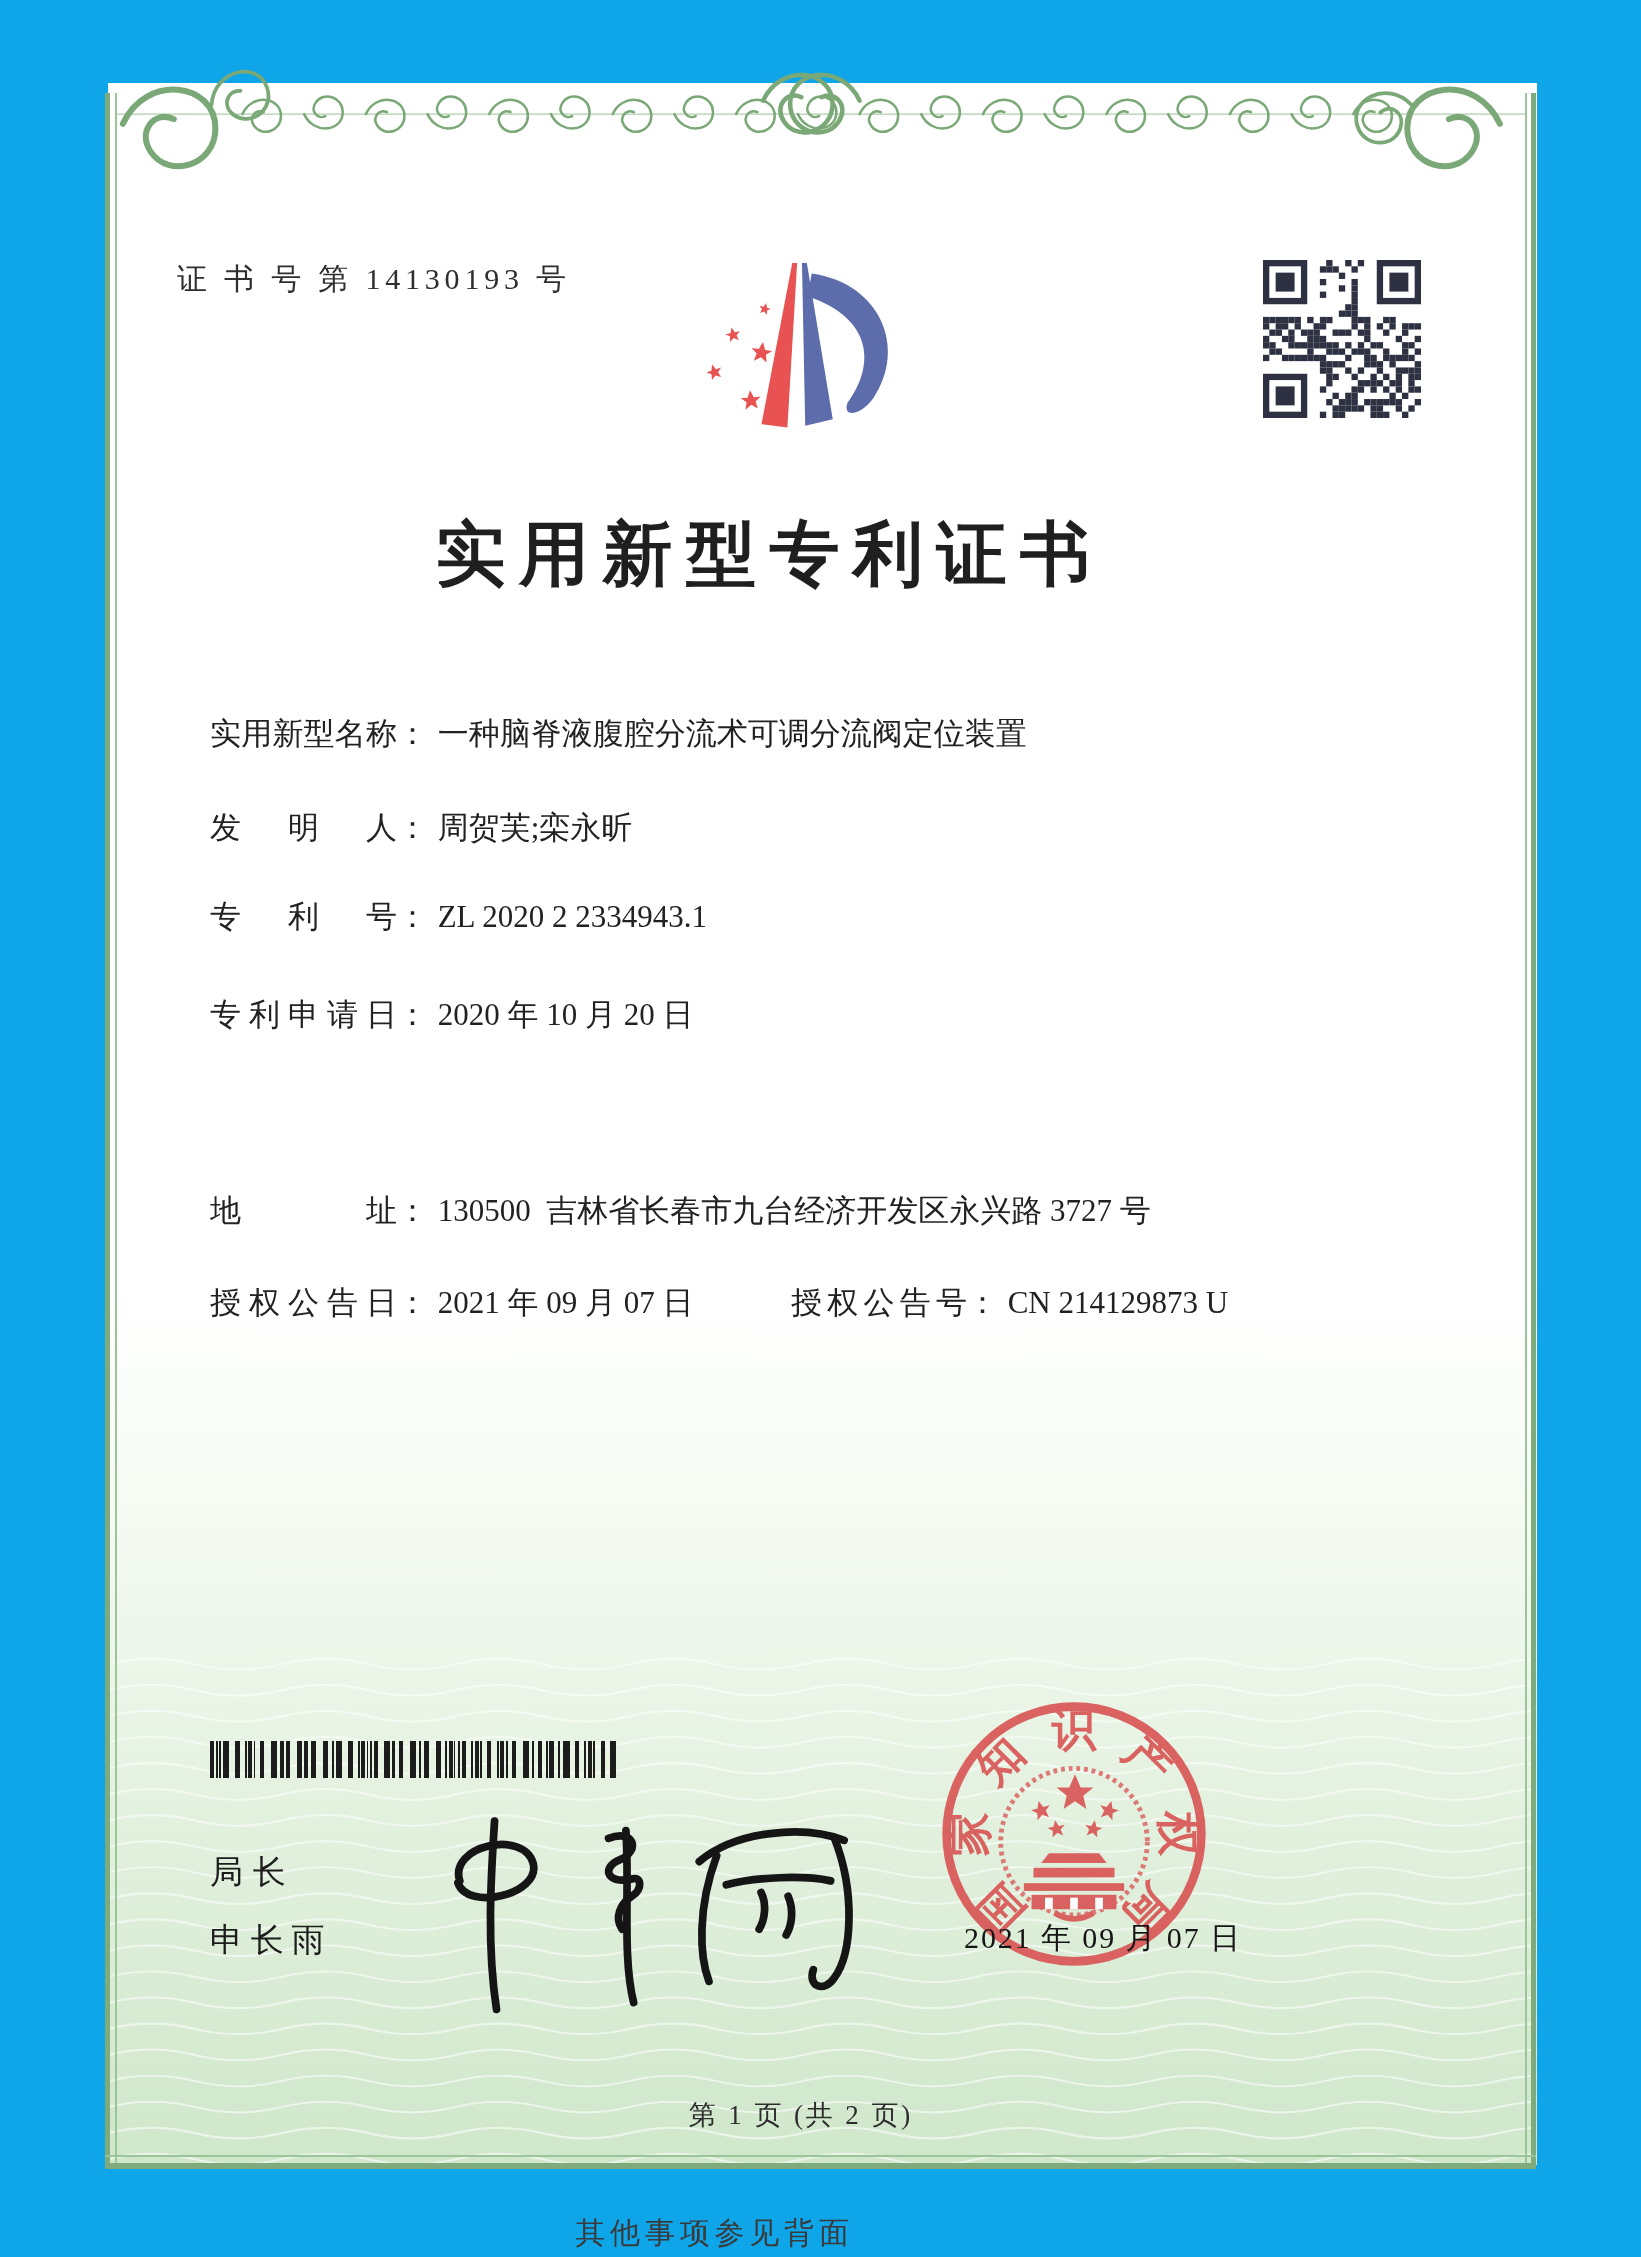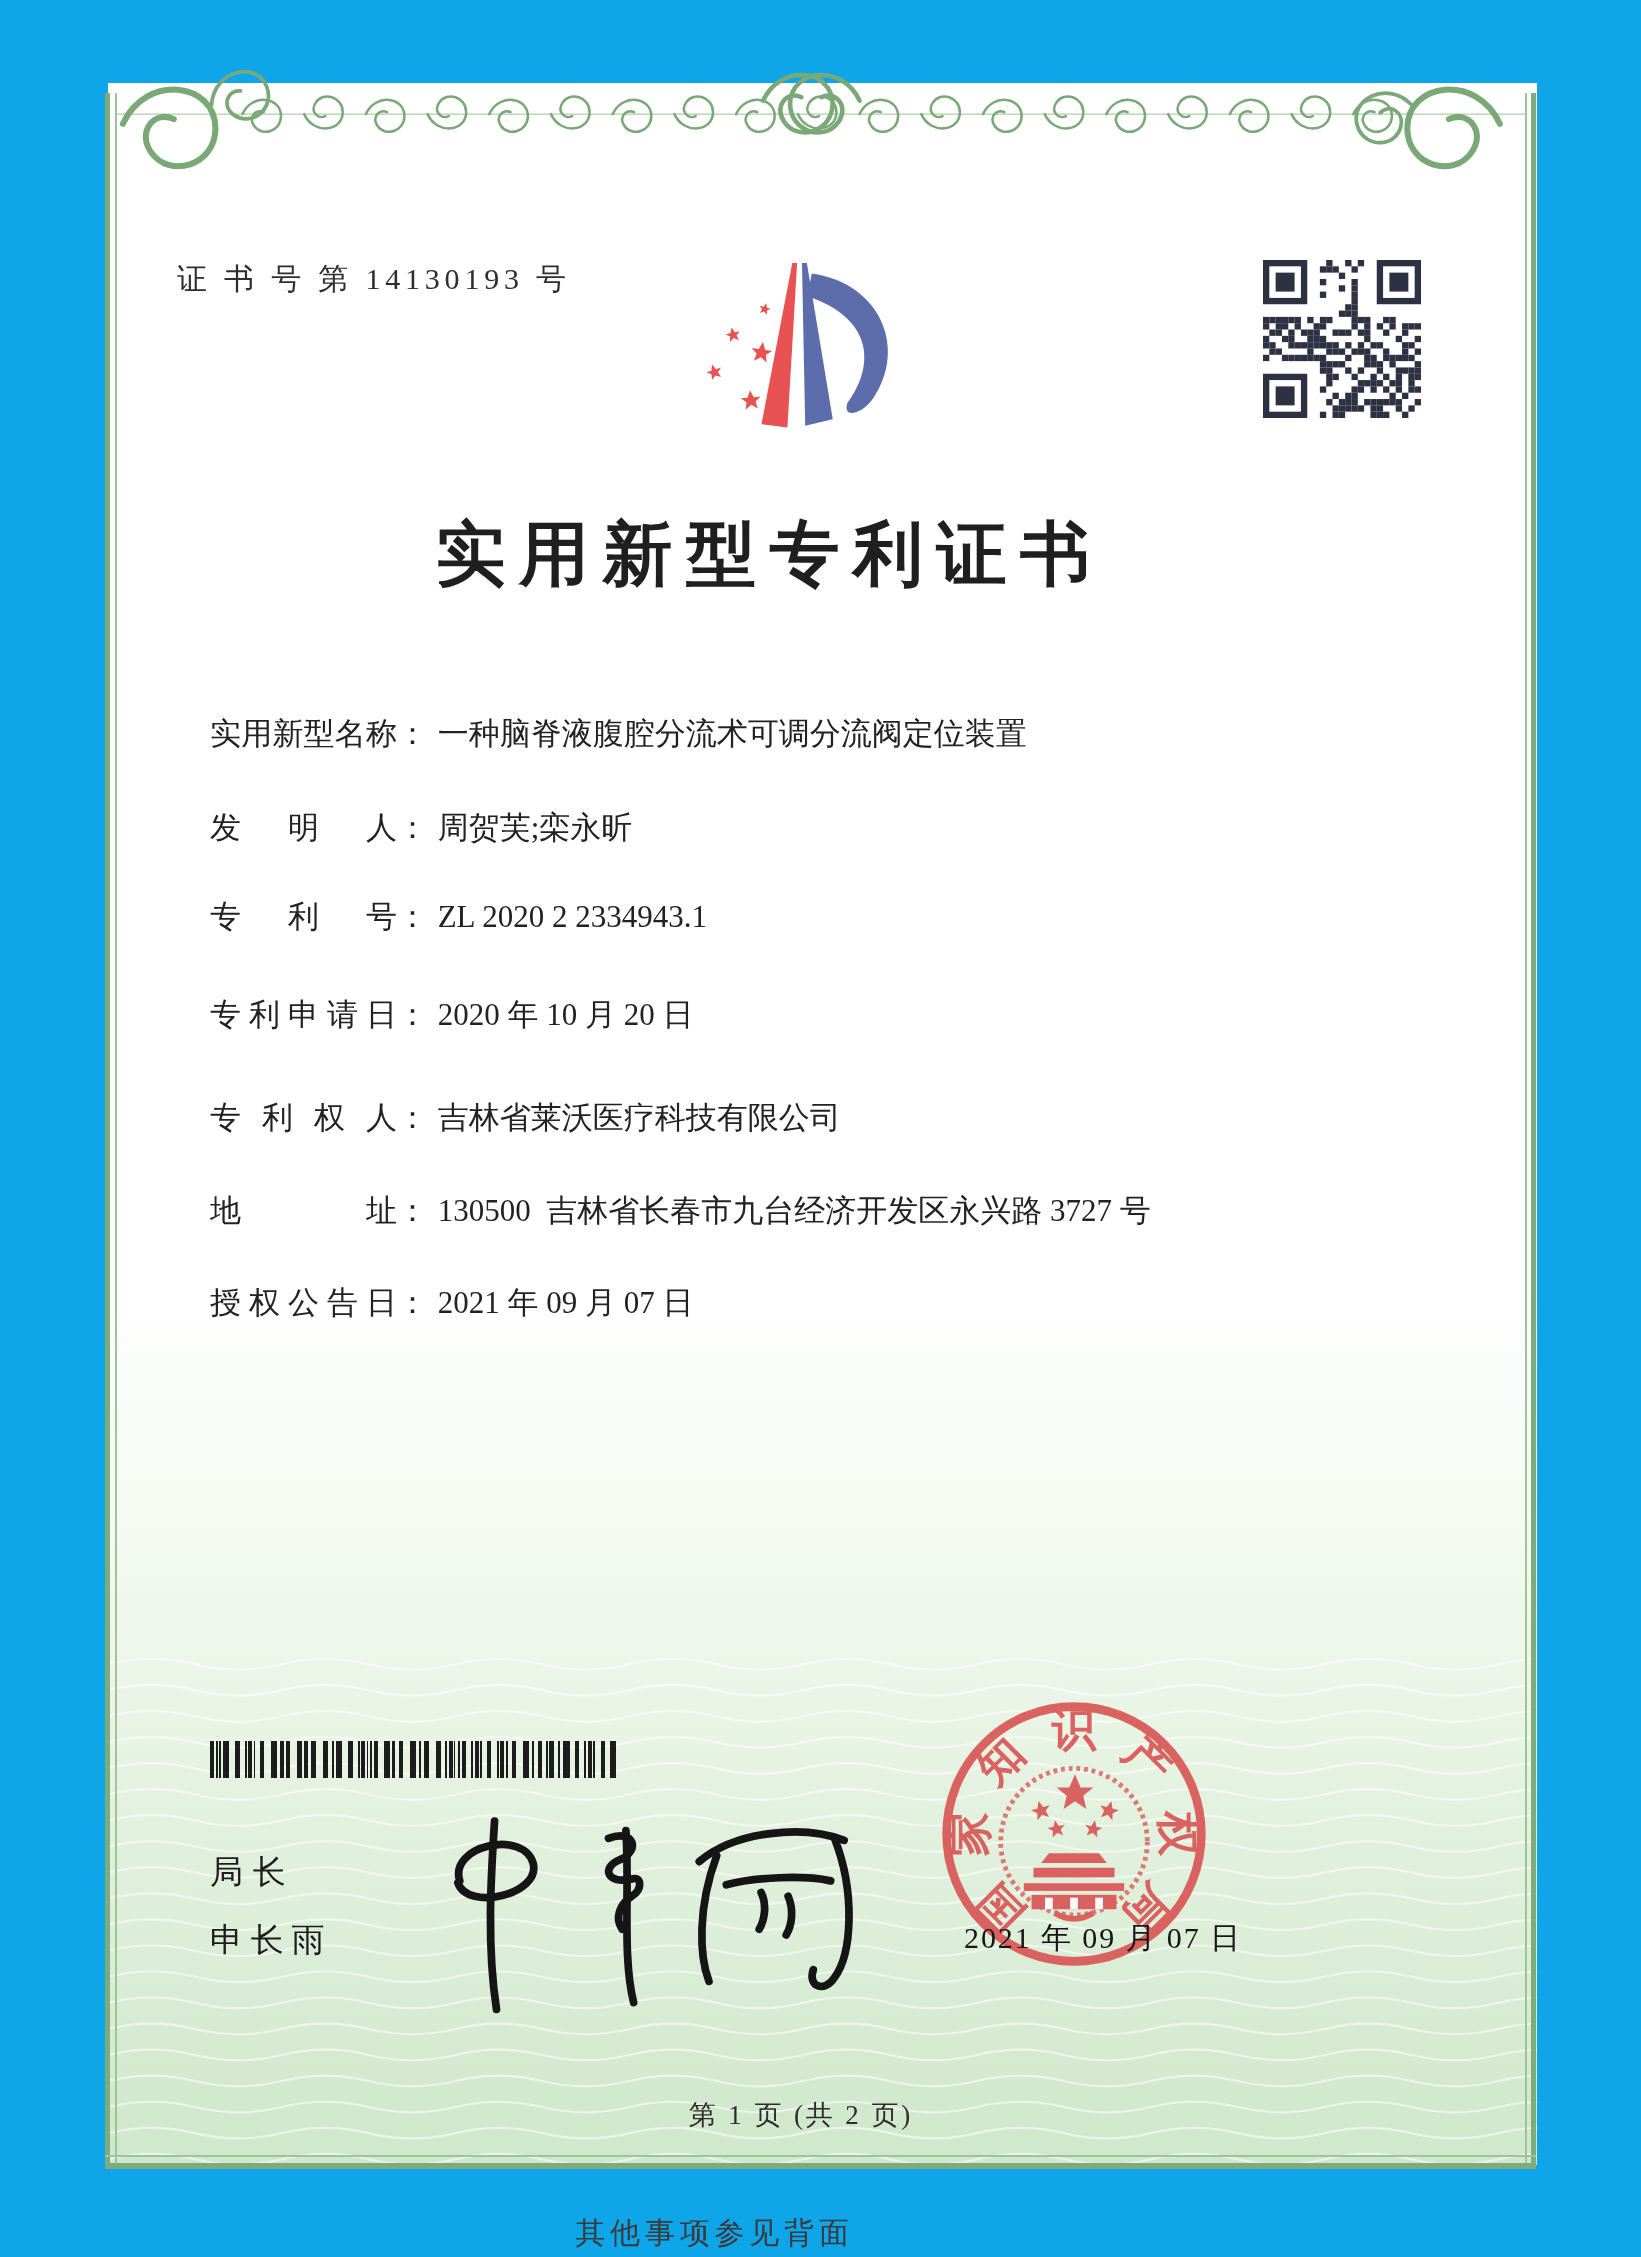--- a/index.html
+++ b/index.html
@@ -351,9 +351,6 @@
   <div class="abs frow r4">
     <span class="flabel">专利申请日</span><span>：</span><span class="fval">2020 年 10 月 20 日</span>
   </div>
-  <div class="abs frow r5">
-    <span class="flabel">专利权人</span><span>：</span><span class="fval">吉林省莱沃医疗科技有限公司</span>
-  </div>
   <div class="abs frow r6">
     <span class="flabel">地址</span><span>：</span><span class="fval">130500  吉林省长春市九台经济开发区永兴路 3727 号</span>
   </div>

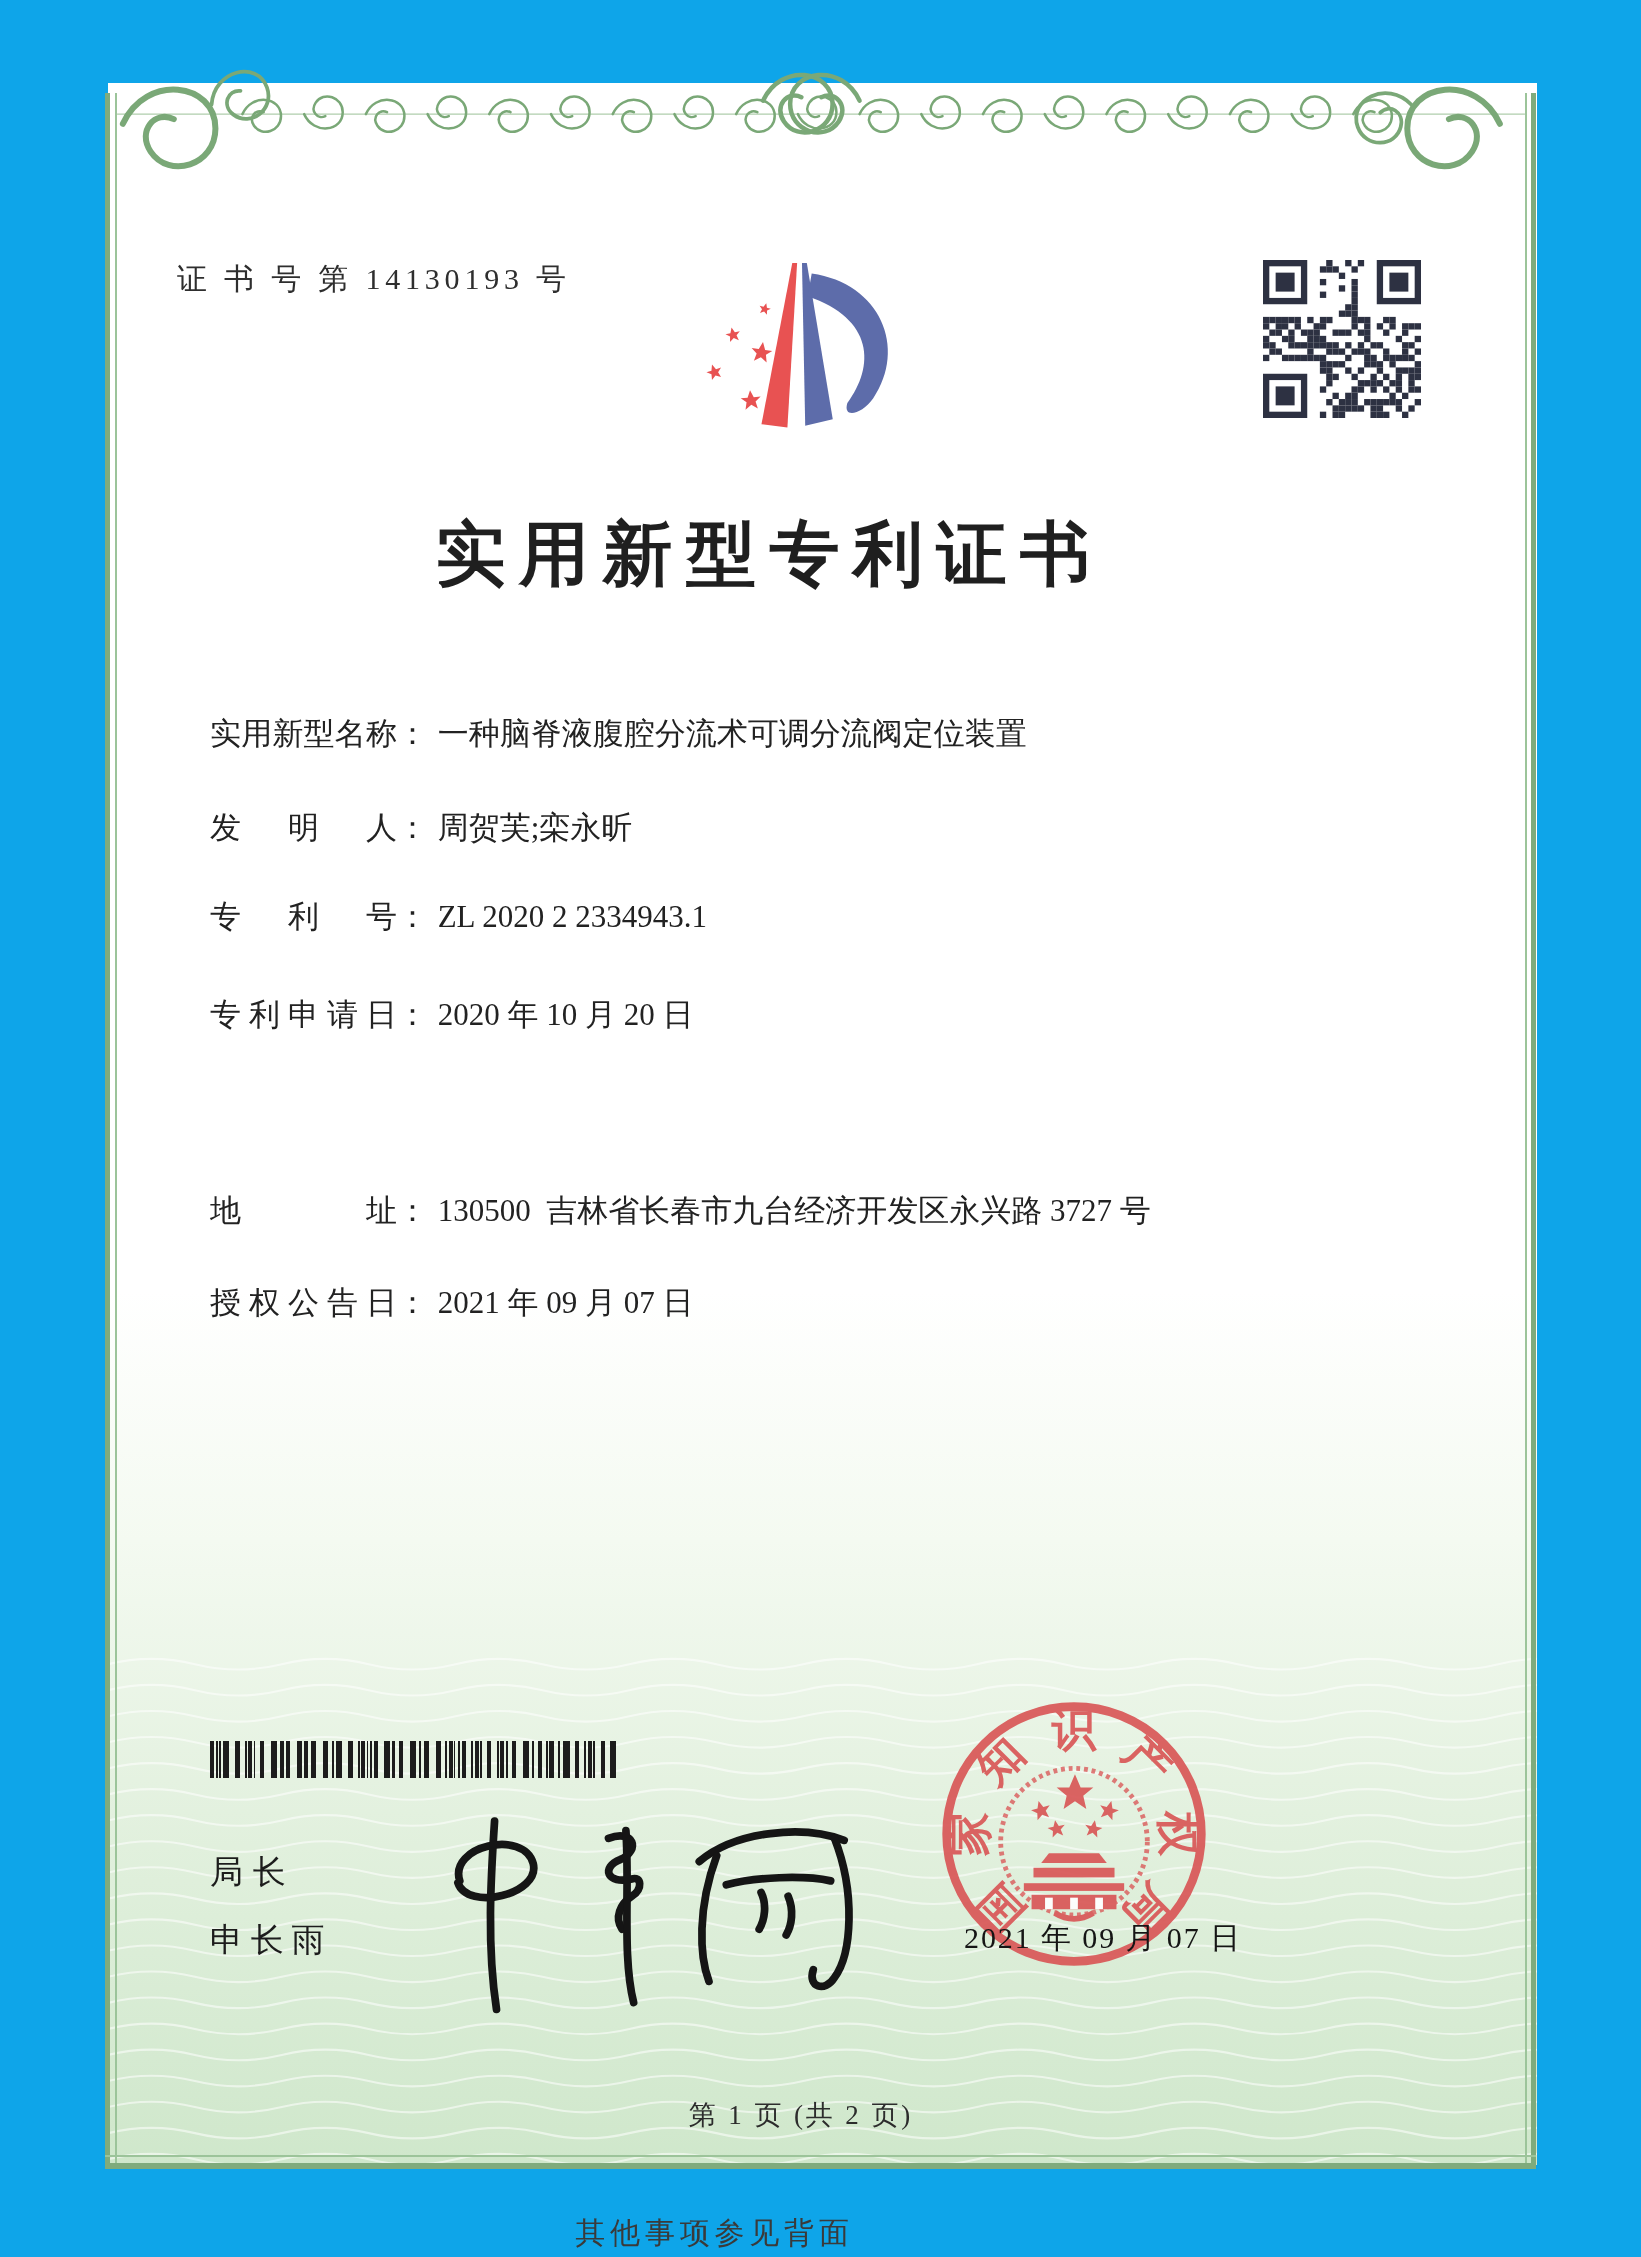--- a/index.html
+++ b/index.html
@@ -356,6 +356,9 @@
   </div>
   <div class="abs frow r7">
     <span class="flabel">授权公告日</span><span>：</span><span class="fval">2021 年 09 月 07 日</span>
+    <span class="pair2">
+      <span class="flabel">授权公告号</span><span>：</span><span class="fval">CN 214129873 U</span>
+    </span>
   </div>
 
 

